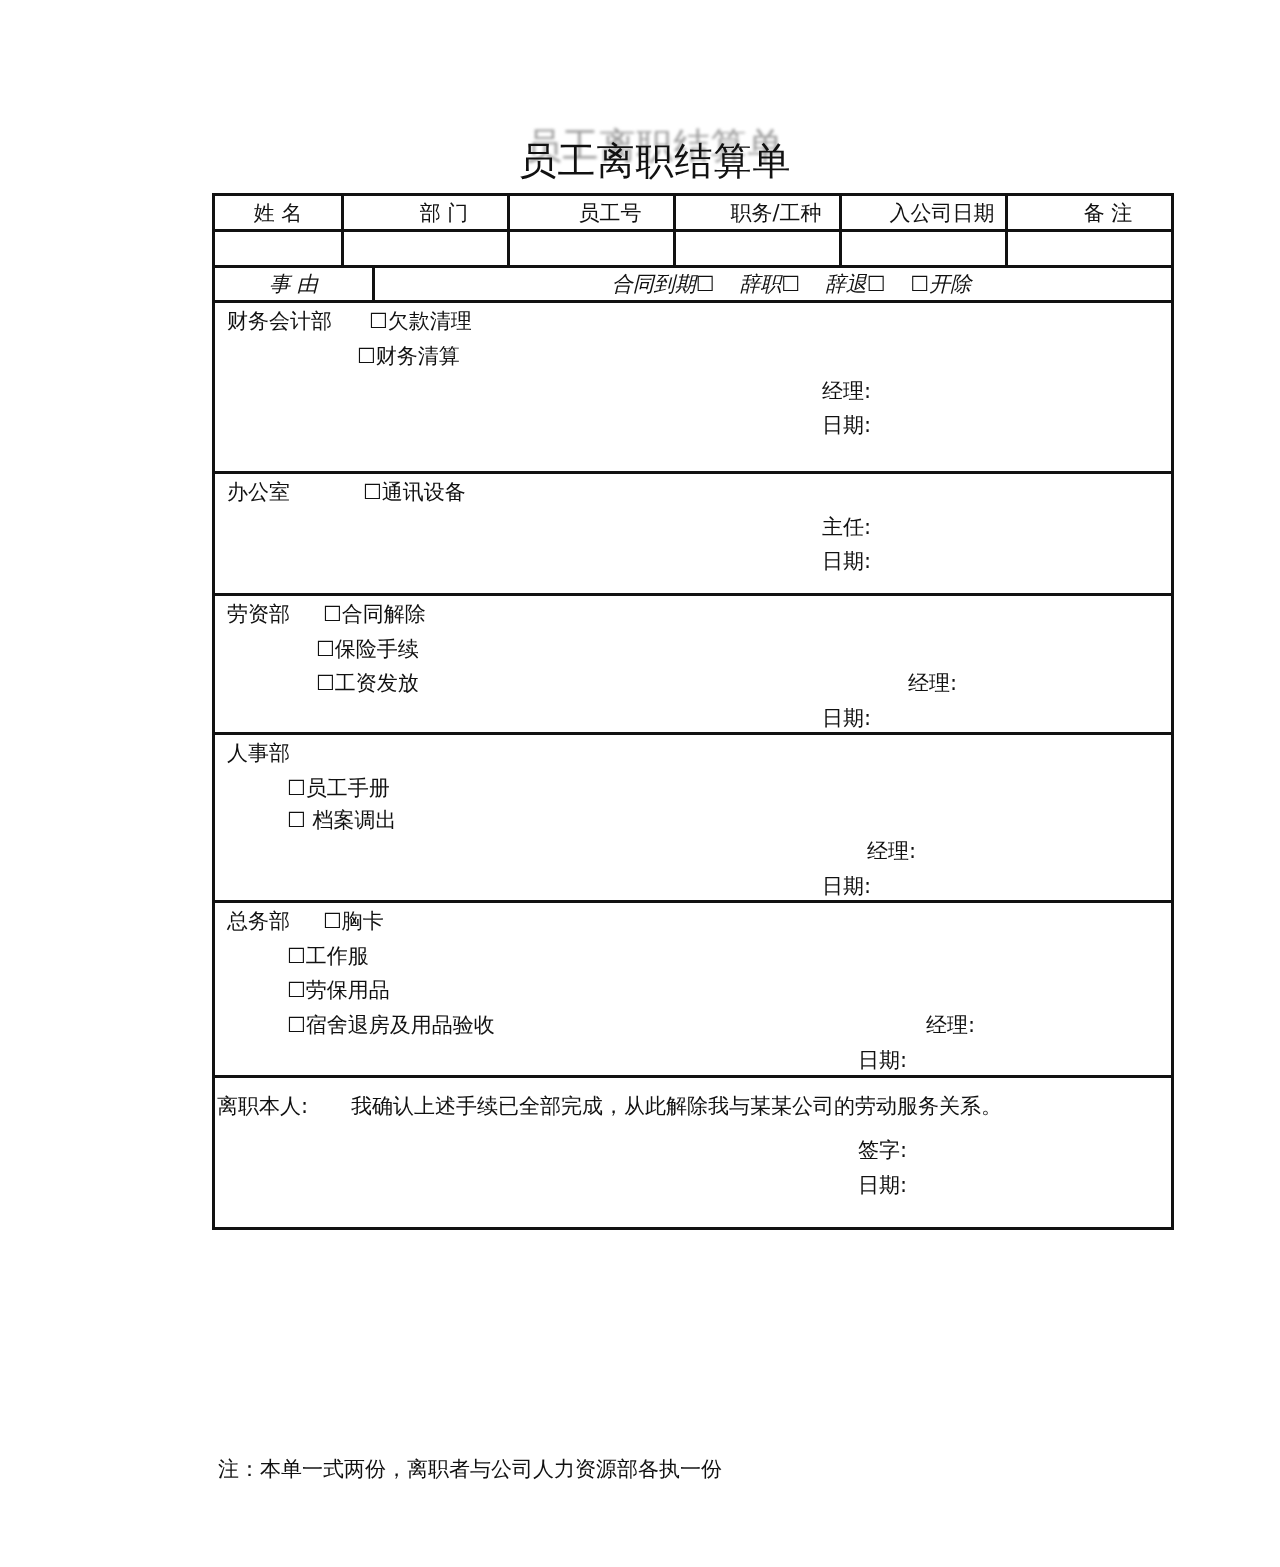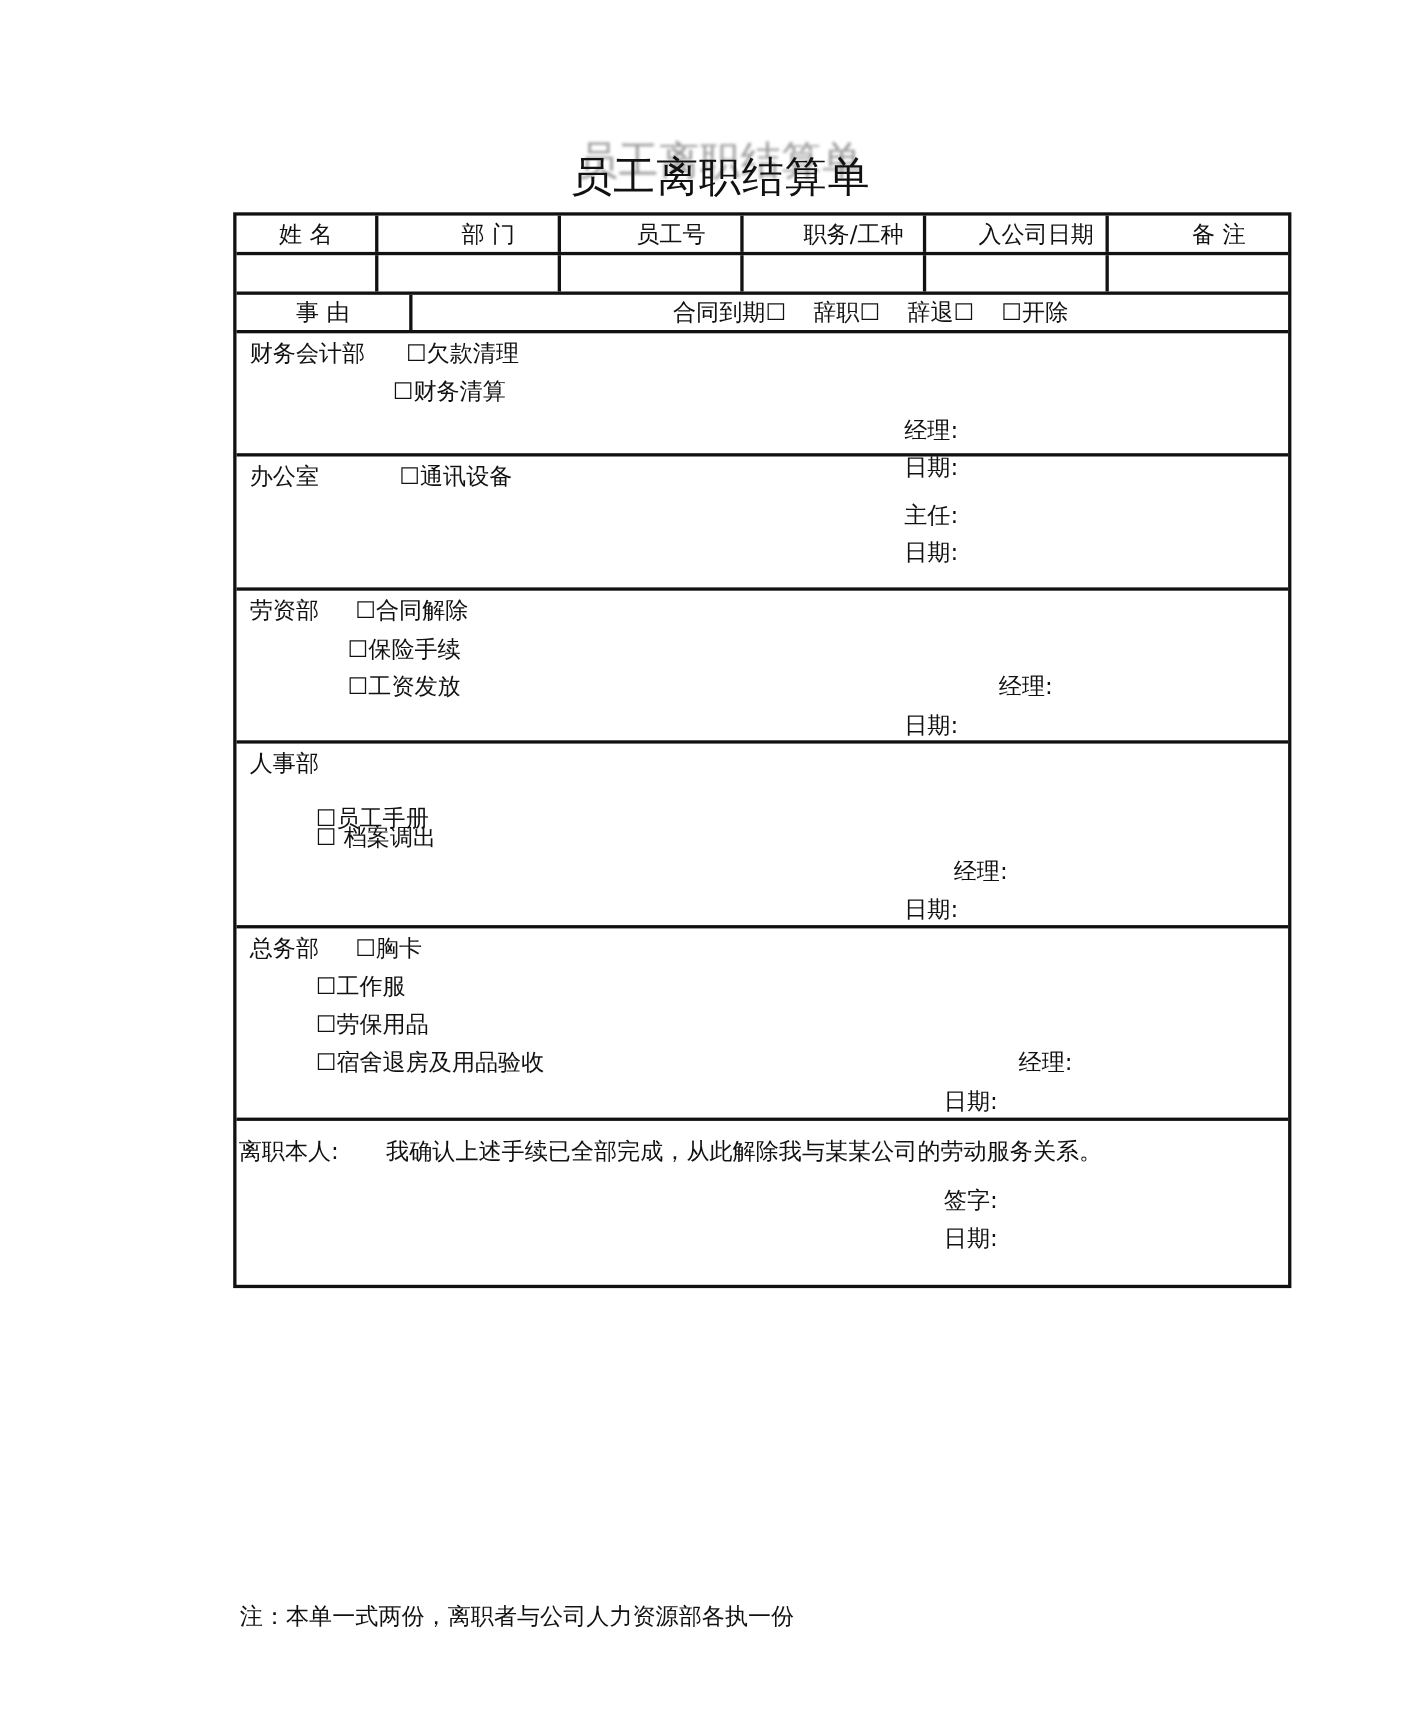--- a/index.html
+++ b/index.html
@@ -13,7 +13,7 @@
   .grid6 { display:flex; height:36px; }
   .grid6 > div { flex:1; border-right:3px solid #111; box-sizing:border-box; font-size:21px; display:flex; align-items:center; justify-content:center; }
   .grid6 > div:last-child { border-right:none; }
-  .reason { display:flex; height:35px; }
+  .reason { display:flex; height:35px;font-style:italic; }
   .reason .label { width:160px; border-right:3px solid #111; font-size:21px; display:flex; align-items:center; justify-content:center; box-sizing:border-box; }
   .reason .opts { flex:1; font-size:21px; display:flex; align-items:center; justify-content:center; word-spacing:18px; }
   .abs { position:absolute; font-size:21px; white-space:nowrap; }

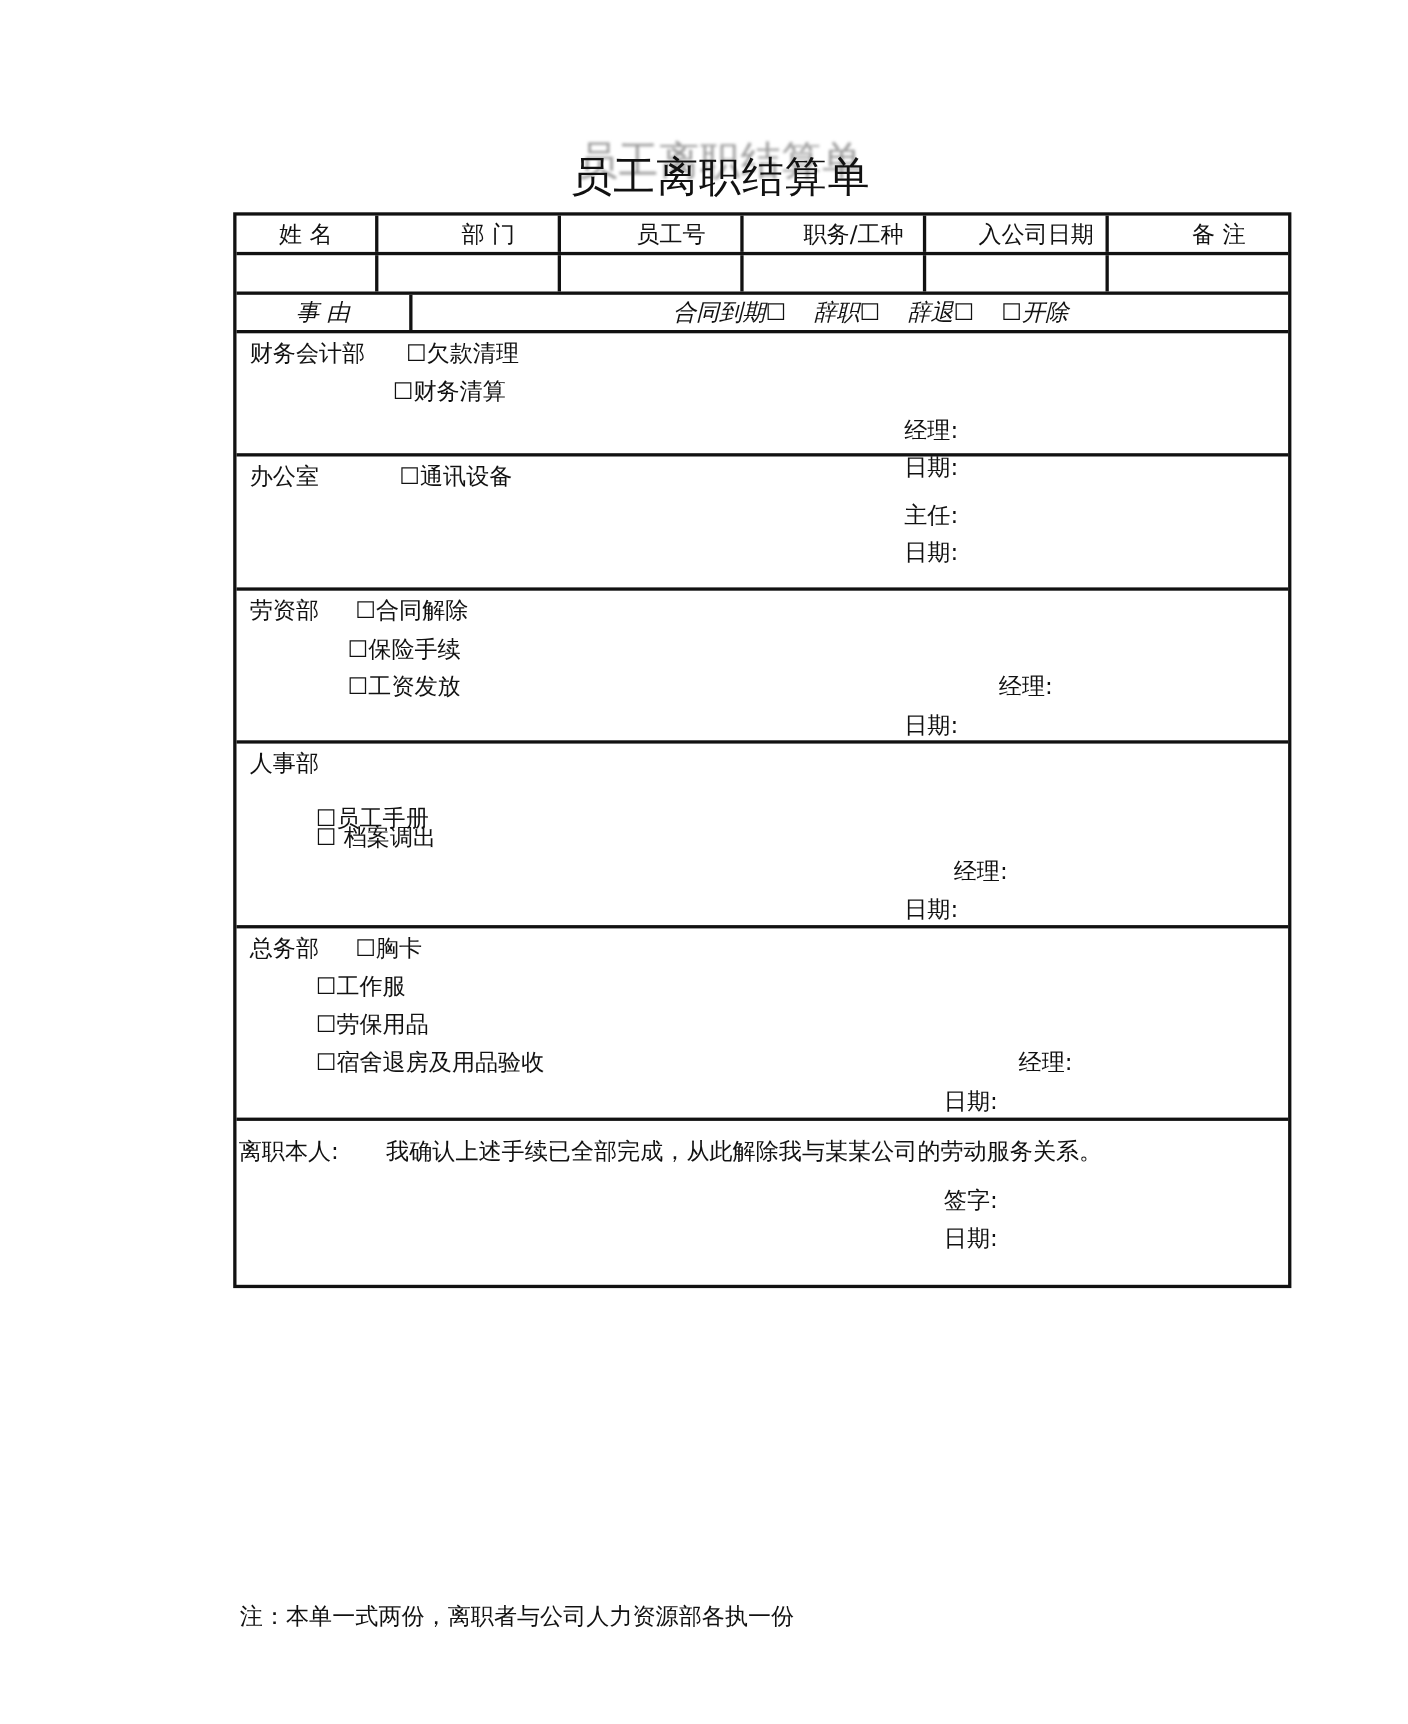--- a/index.html
+++ b/index.html
@@ -52,7 +52,7 @@
     <div class="opts">合同到期☐  辞职☐  辞退☐  ☐开除</div>
   </div>
 
-  <div class="row" style="height:112px">
+  <div class="row" style="height:171px">
     <span class="abs" style="left:12px;top:4px">财务会计部</span>
     <span class="abs" style="left:154px;top:4px">☐欠款清理</span>
     <span class="abs" style="left:142px;top:39px">☐财务清算</span>

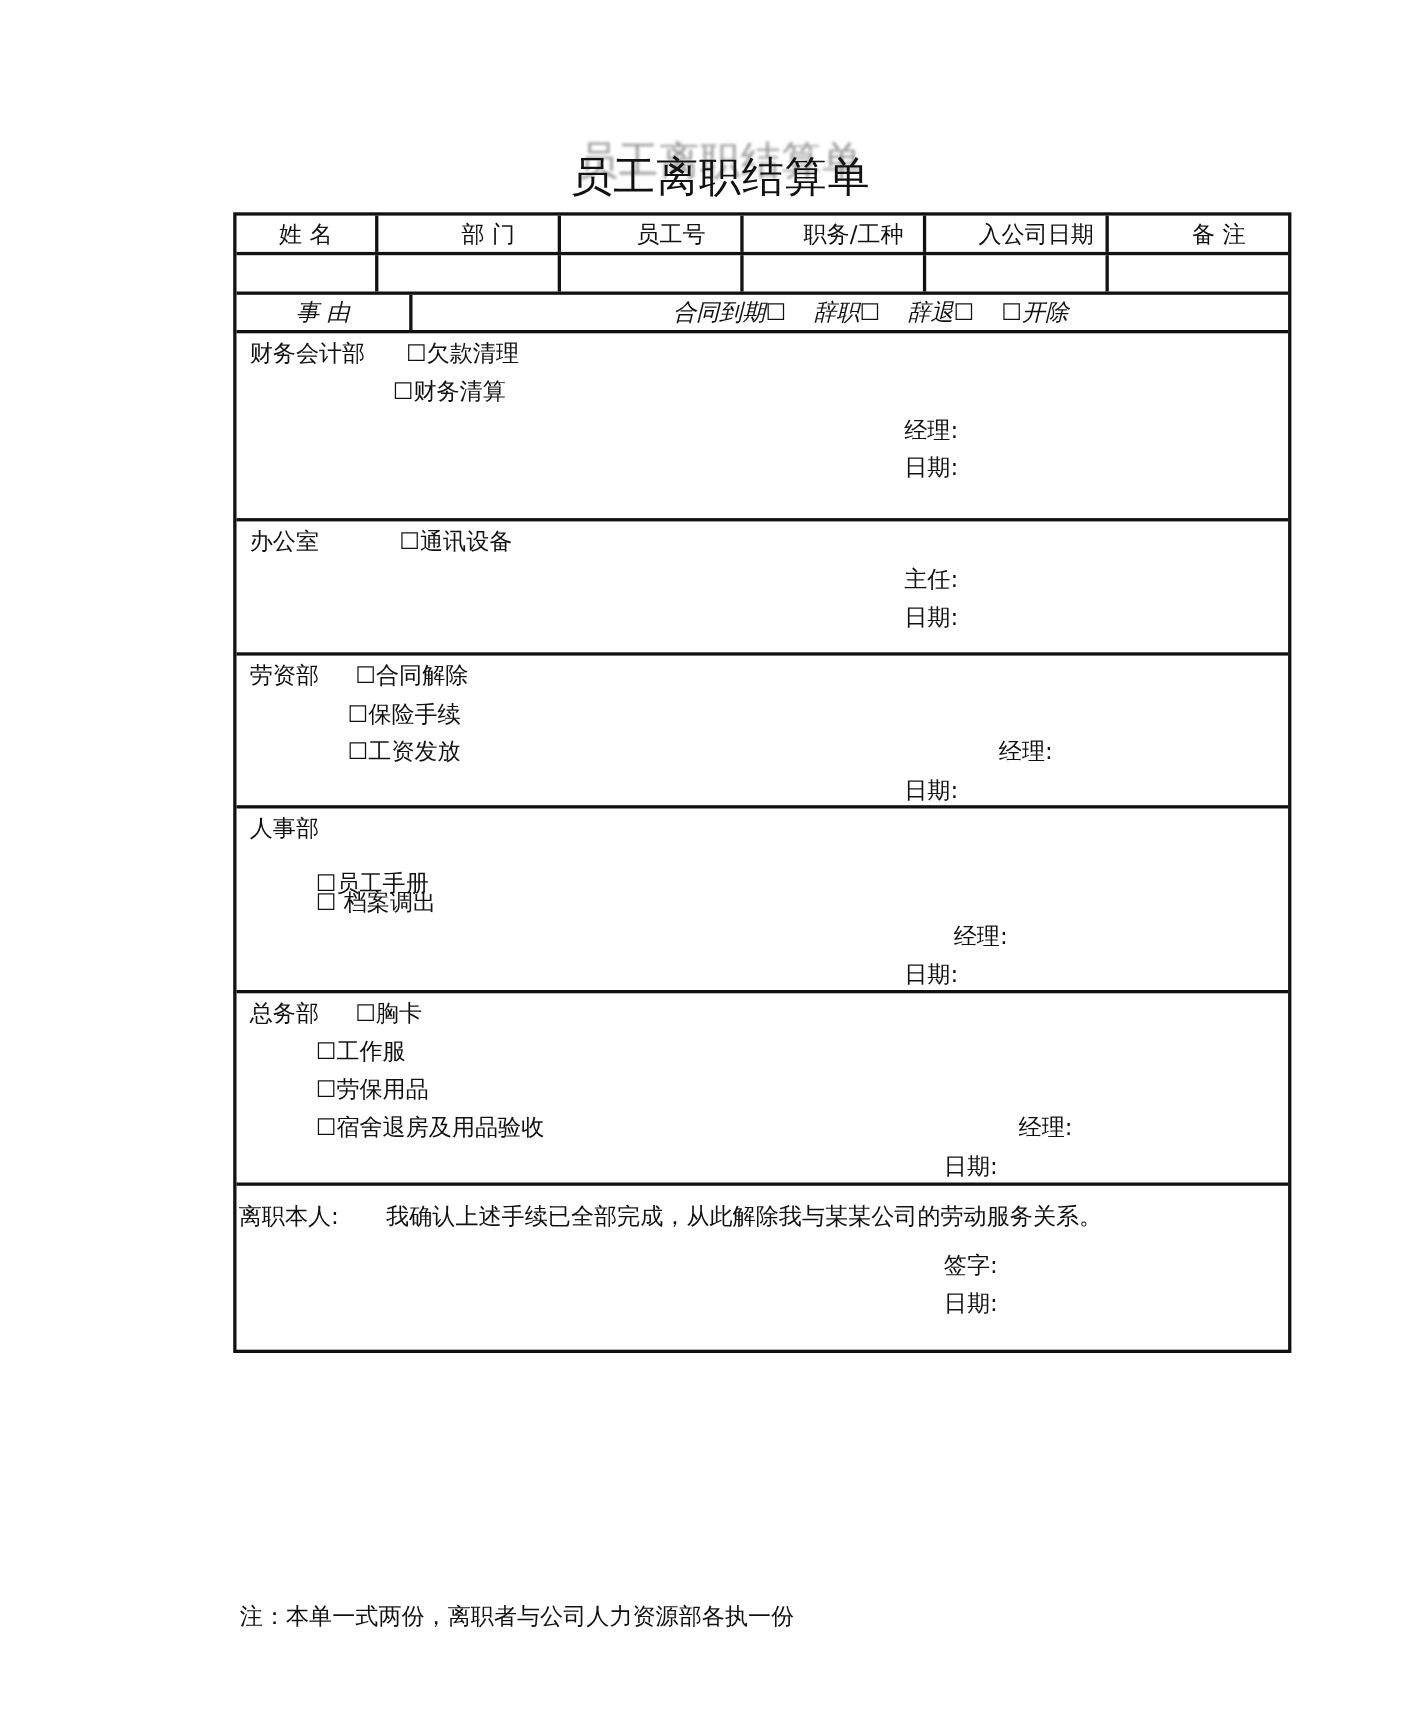--- a/index.html
+++ b/index.html
@@ -78,7 +78,7 @@
 
   <div class="row" style="height:168px">
     <span class="abs" style="left:12px;top:4px">人事部</span>
-    <span class="abs" style="left:72px;top:54px">☐员工手册</span>
+    <span class="abs" style="left:72px;top:39px">☐员工手册</span>
     <span class="abs" style="left:72px;top:71px">☐ 档案调出</span>
     <span class="abs" style="left:652px;top:102px">经理:</span>
     <span class="abs" style="left:607px;top:137px">日期:</span>

